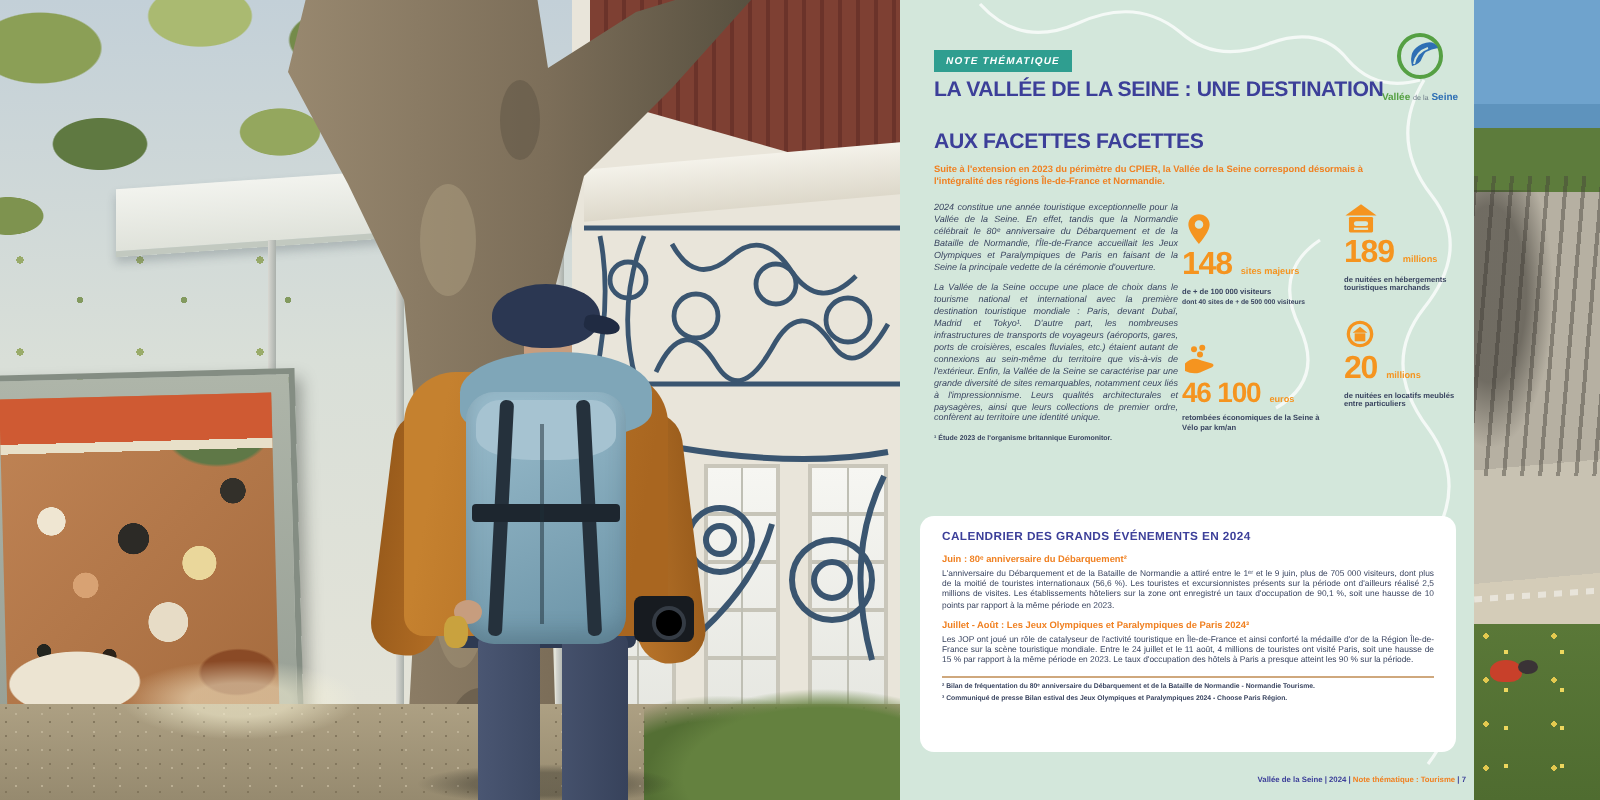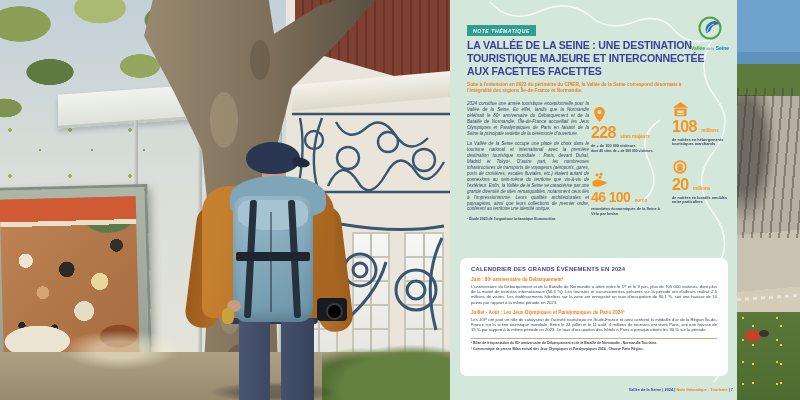--- a/index.html
+++ b/index.html
@@ -232,7 +232,7 @@
 
       <h1 class="title">
         <span>LA VALLÉE DE LA SEINE : UNE DESTINATION</span><br>
-        <span>TOURISTIQUE MAJEURE ET INTERCONNECTÉE</span><br>
+        <br>
         <span>AUX FACETTES FACETTES</span>
       </h1>
 

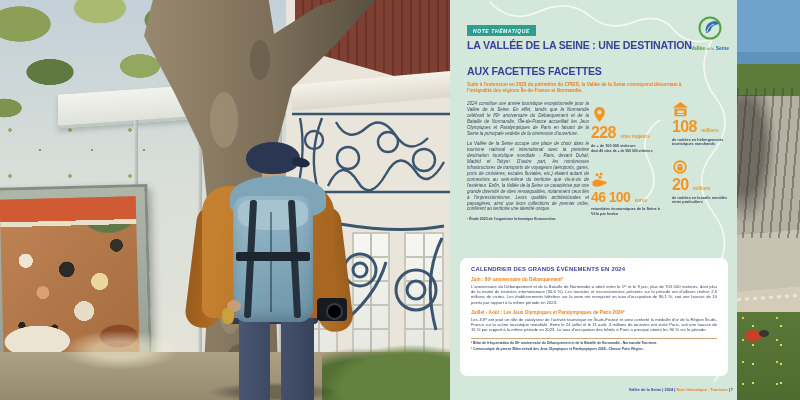--- a/index.html
+++ b/index.html
@@ -249,7 +249,7 @@
           <svg class="sicon" width="17" height="17" viewBox="0 0 24 24">
             <path d="M12 1.5c-4.2 0-7.5 3.2-7.5 7.3 0 5.4 7.5 13.7 7.5 13.7s7.5-8.3 7.5-13.7c0-4.1-3.3-7.3-7.5-7.3zm0 10.3a3 3 0 1 1 0-6 3 3 0 0 1 0 6z" fill="#f5941f"></path>
           </svg>
-          <div class="snum"><span class="big">228</span> <span class="unit">sites majeurs</span></div>
+          <div class="snum"><span class="big">148</span> <span class="unit">sites majeurs</span></div>
           <div class="sdesc">de + de 100 000 visiteurs</div>
           <div class="sdesc2">dont 40 sites de + de 500 000 visiteurs</div>
         </div>

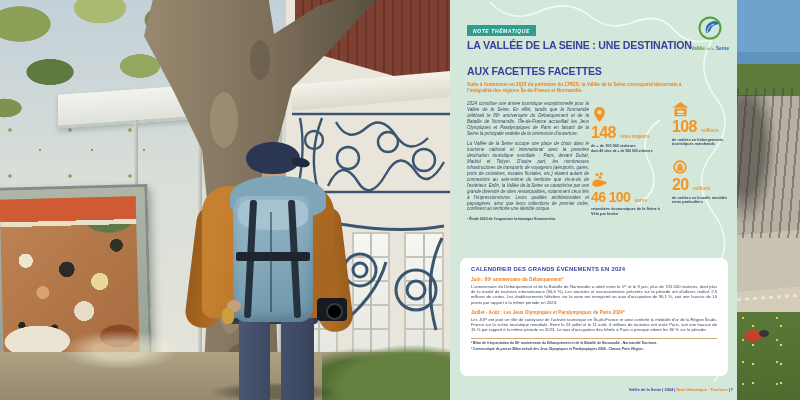--- a/index.html
+++ b/index.html
@@ -273,7 +273,7 @@
             <rect x="7" y="12" width="10" height="3.4" rx="1.6" fill="#d3e7db"></rect>
             <rect x="7" y="16.6" width="10" height="1.6" fill="#d3e7db"></rect>
           </svg>
-          <div class="snum"><span class="big">108</span> <span class="unit">millions</span></div>
+          <div class="snum"><span class="big">189</span> <span class="unit">millions</span></div>
           <div class="sdesc">de nuitées en hébergements touristiques marchands</div>
         </div>
         <div class="stat" style="margin-top:12px">

